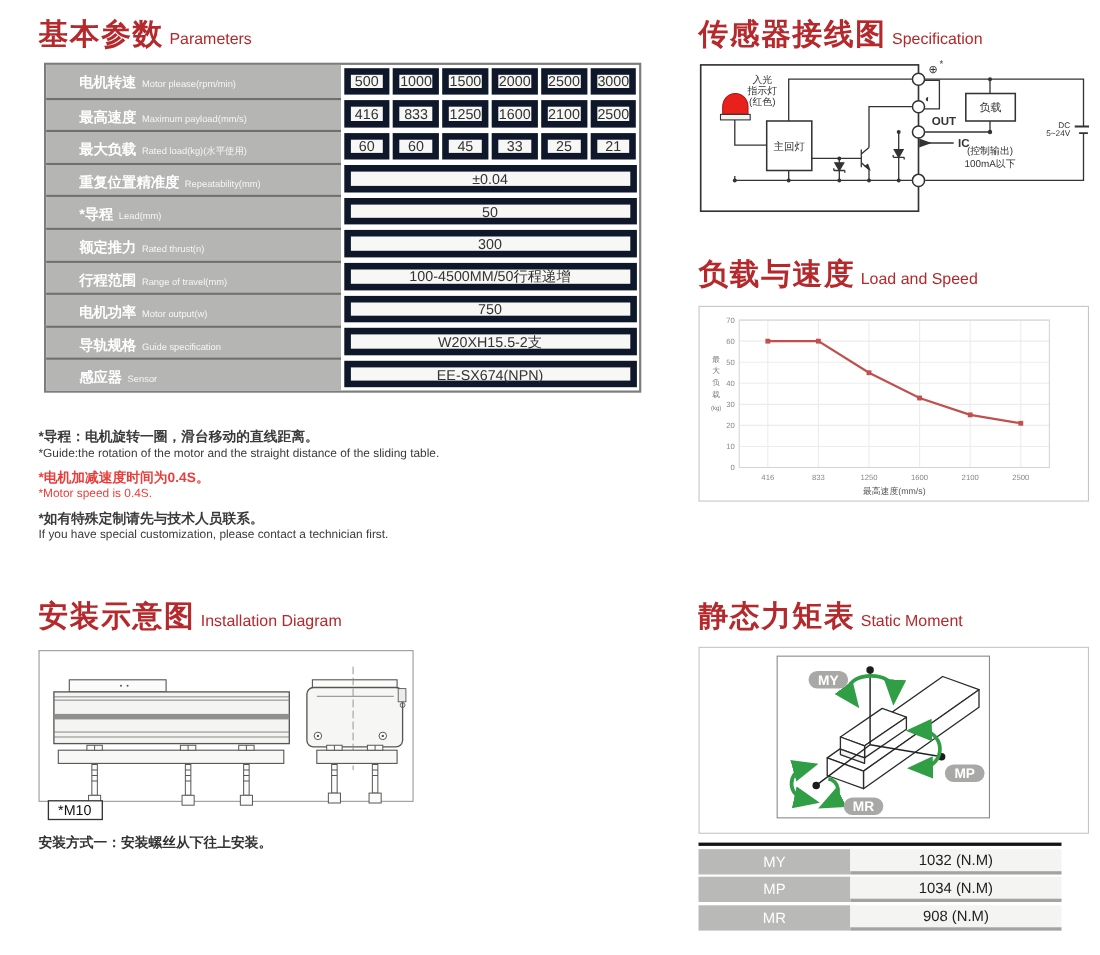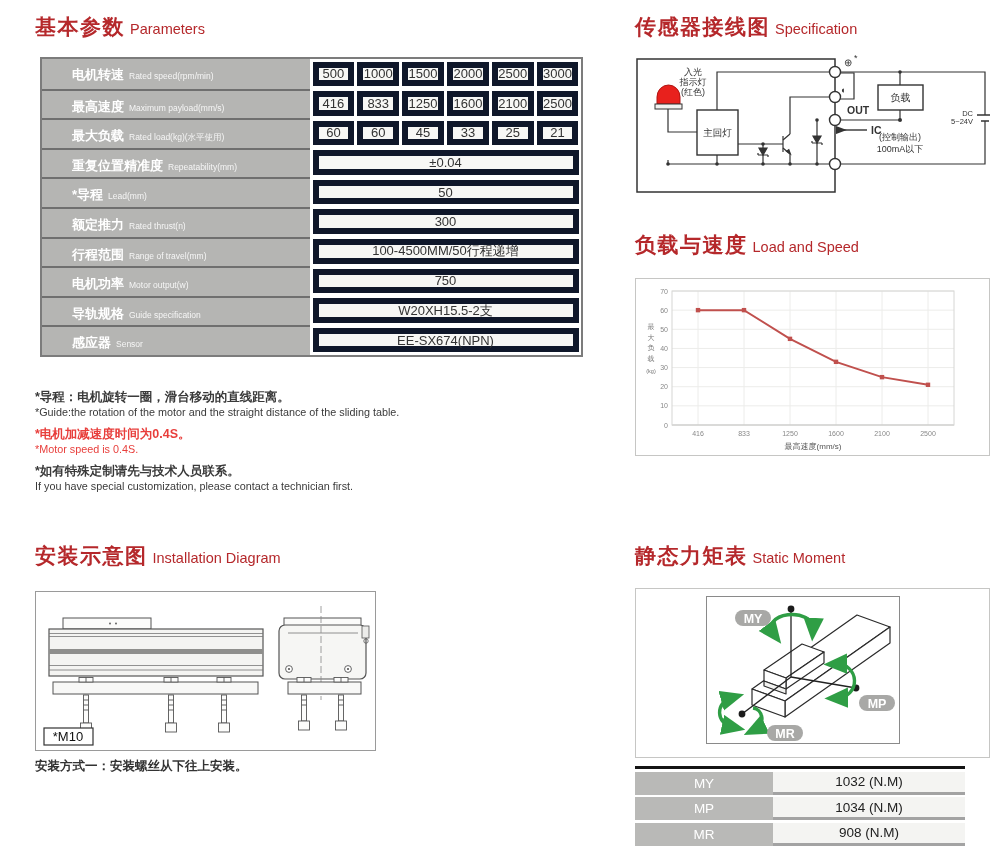--- a/index.html
+++ b/index.html
@@ -10,7 +10,7 @@
 
   
   .sec-title{white-space:nowrap;}
-  .sec-title .t-cn{font-size:21px;font-weight:bold;color:var(--red);letter-spacing:1.5px;}
+  .sec-title .t-cn{font-size:27px;font-weight:bold;color:var(--red);letter-spacing:1.5px;}
   .sec-title .t-en{font-size:14.5px;color:var(--red);margin-left:5px;margin-top:36px;}
 
   

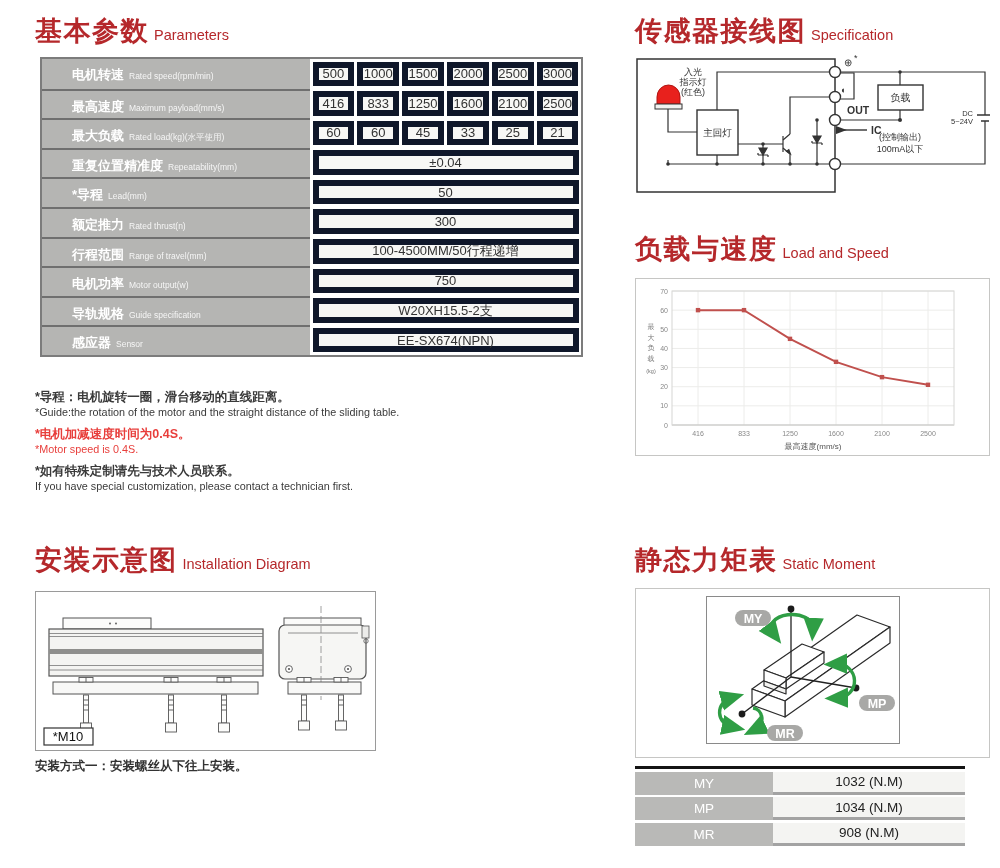--- a/index.html
+++ b/index.html
@@ -60,7 +60,7 @@
     <div class="prow">
       <div class="plabel">
         <span class="cn">电机转速</span>
-        <span class="en">Rated speed(rpm/min)</span>
+        <span class="en">Motor please(rpm/min)</span>
       </div>
       <div class="pvals">
         <div class="pcell">500</div>

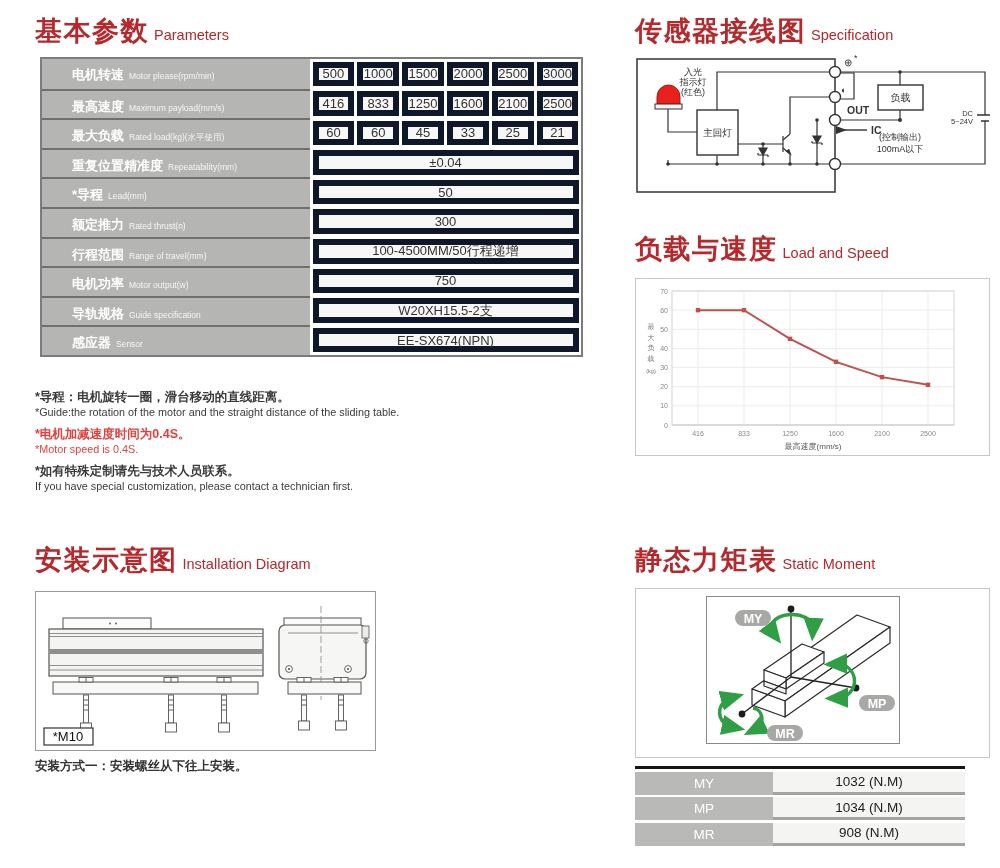--- a/index.html
+++ b/index.html
@@ -33,7 +33,7 @@
 
   
   .panel{position:absolute;background:#fff;border:1px solid #c6c6c4;}
-  #install-panel{left:35px;top:591px;width:341px;height:160px;border-color:#9a9a9a;}
+  #install-panel{left:35px;top:591px;width:341px;height:138px;border-color:#9a9a9a;}
   #chart-panel{left:635px;top:278px;width:355px;height:178px;}
   #moment-panel{left:635px;top:588px;width:355px;height:170px;}
   .moment-inner{position:absolute;left:70px;top:7px;width:194px;height:148px;border:1px solid #8a8a8a;background:#fff;}

